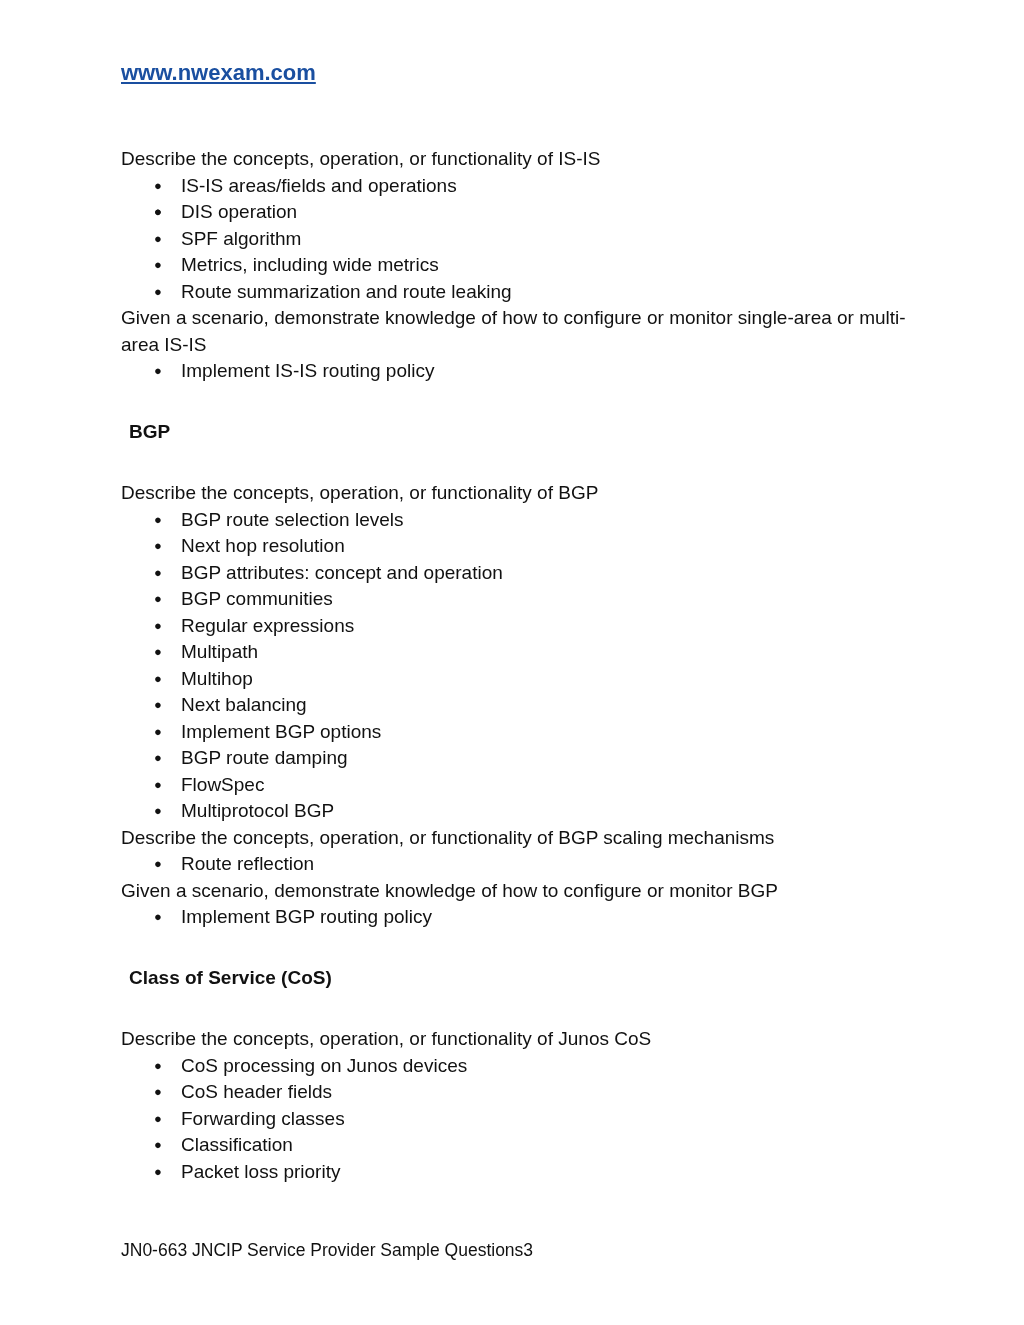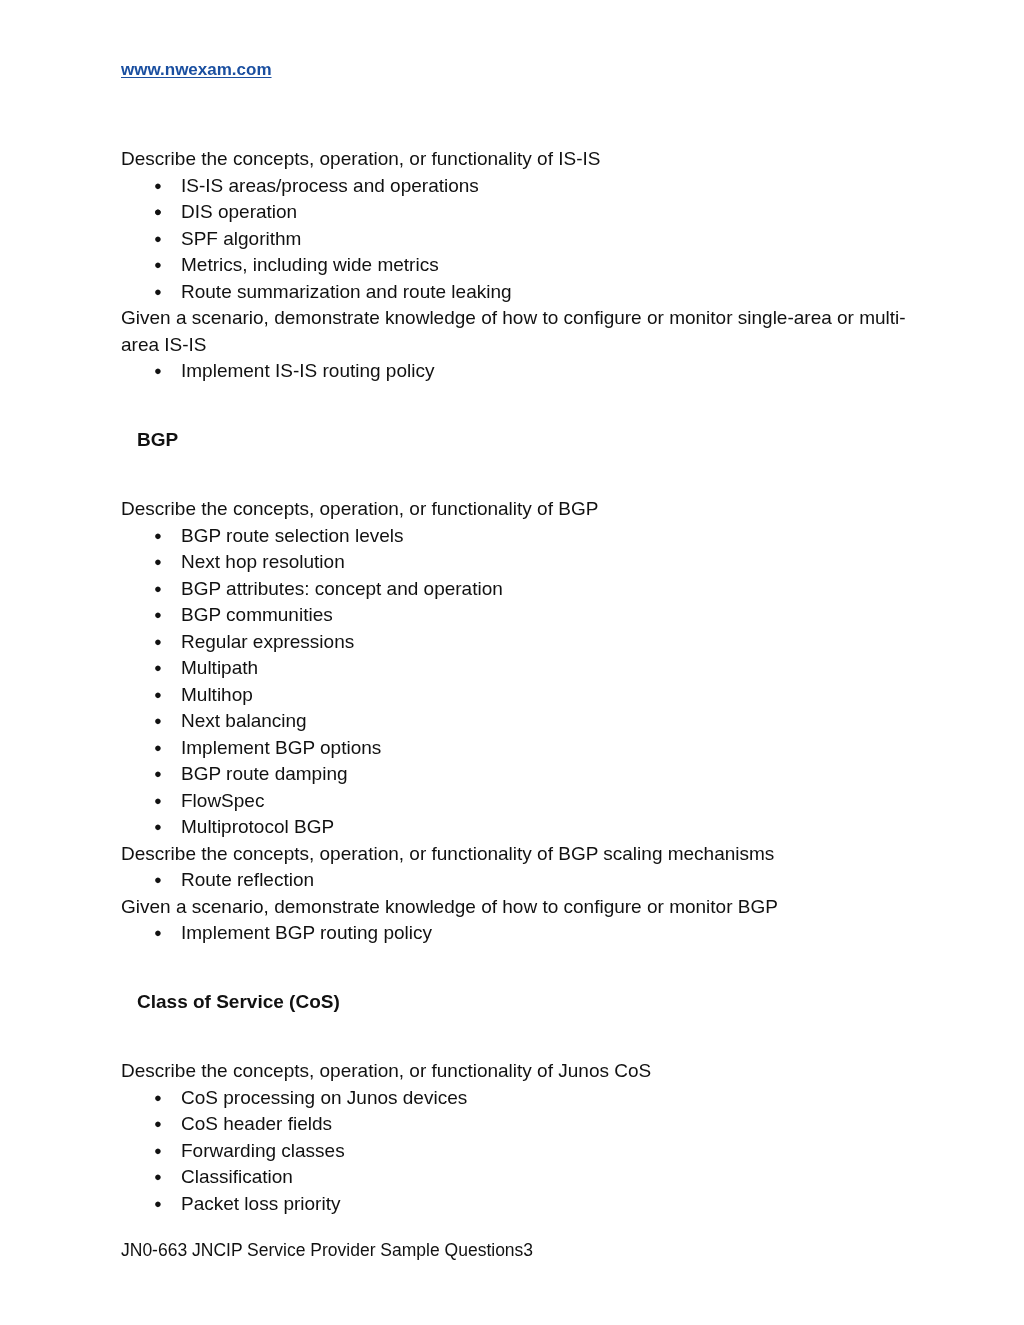--- a/index.html
+++ b/index.html
@@ -9,7 +9,7 @@
     }
     .header-link {
       position: absolute; left: 121px; top: 60px;
-      font-size: 17px; font-weight: bold; color: #1a4fa0;
+      font-size: 22px; font-weight: bold; color: #1a4fa0;
       text-decoration: underline; text-underline-offset: 2px;
     }
     .content { position: absolute; left: 121px; top: 146px; width: 800px; }

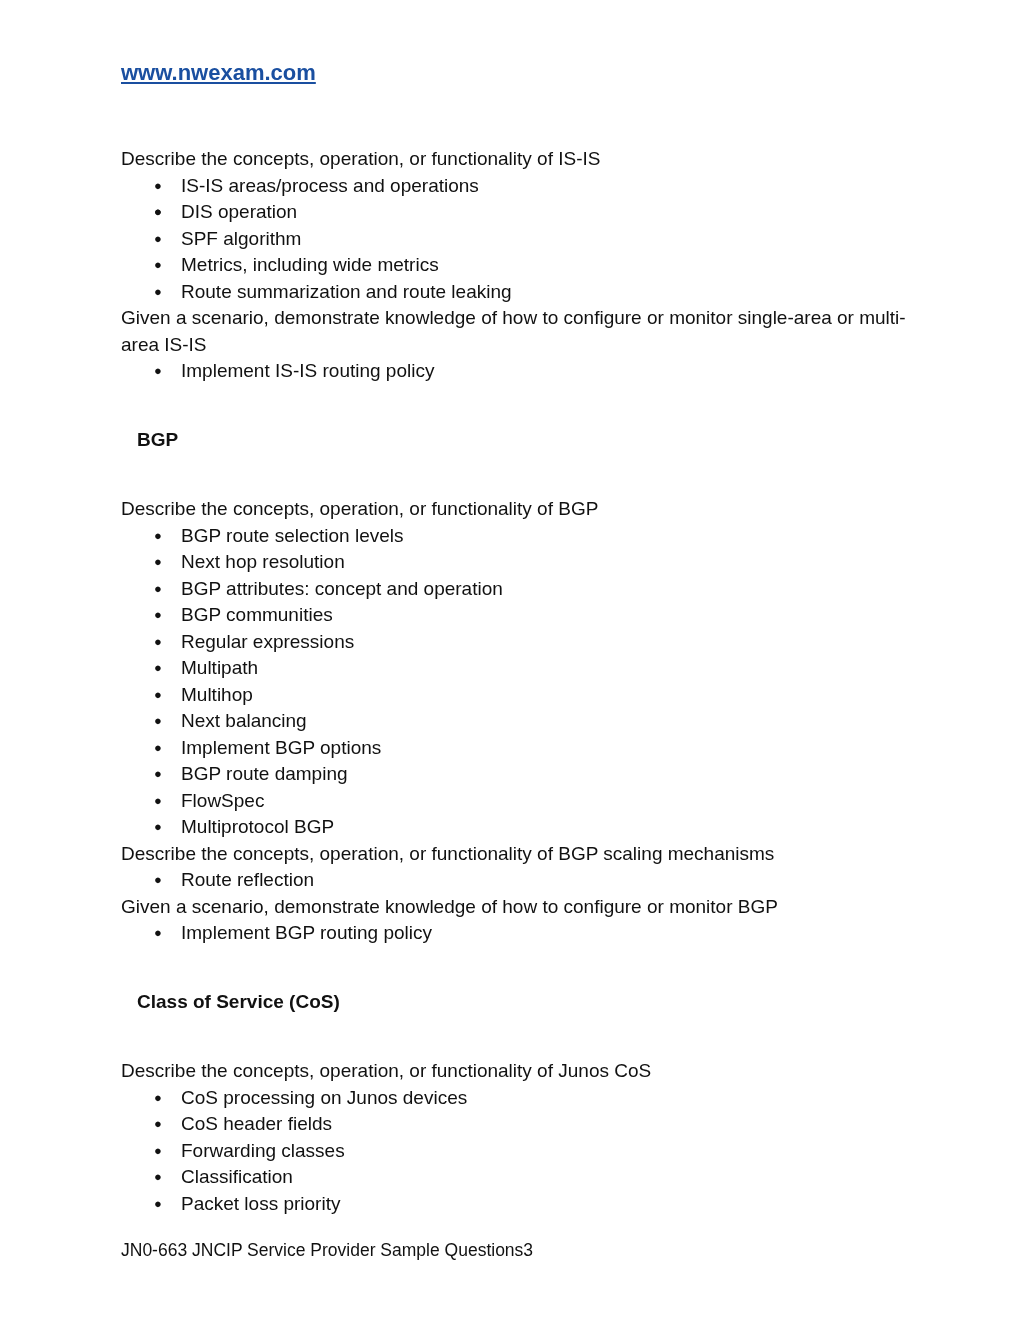--- a/index.html
+++ b/index.html
@@ -33,7 +33,7 @@
 <div class="content">
   <p class="line">Describe the concepts, operation, or functionality of IS-IS</p>
   <ul>
-      <li><span class="bullet">●</span><span>IS-IS areas/process and operations</span></li>
+      <li><span class="bullet">●</span><span>IS-IS areas/fields and operations</span></li>
       <li><span class="bullet">●</span></li>
       <li><span class="bullet">●</span><span>DIS operation</span></li>
       <li><span class="bullet">●</span><span>SPF algorithm</span></li>

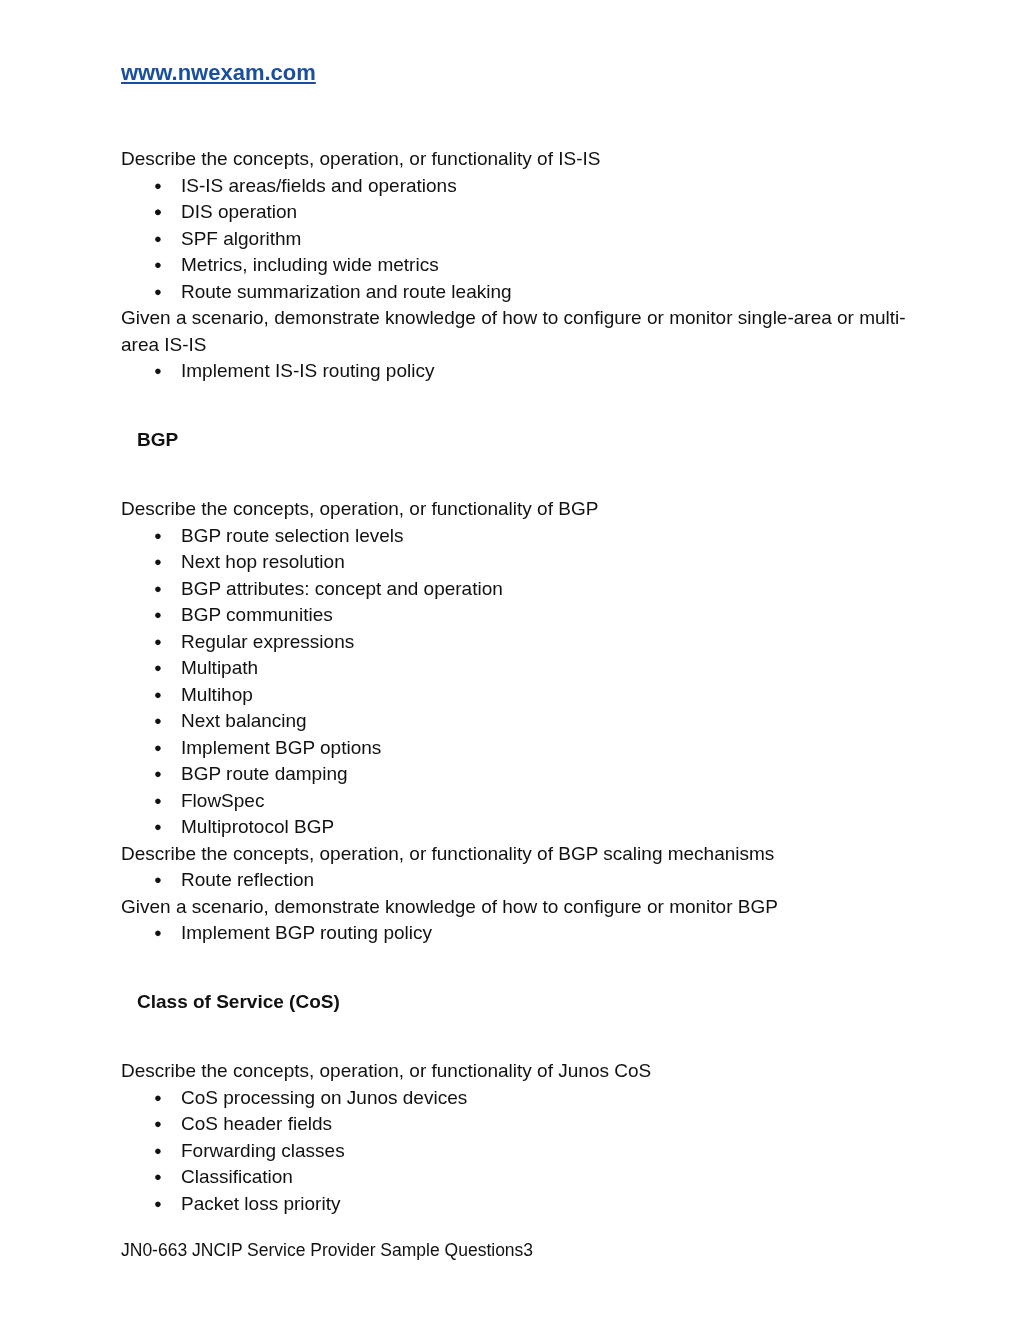--- a/index.html
+++ b/index.html
@@ -18,7 +18,7 @@
     ul { list-style: none; margin: 0; padding: 0; }
     li { font-size: 19px; line-height: 26.5px; position: relative; padding-left: 60px; white-space: nowrap; }
     li .bullet { position: absolute; left: 33px; top: 0; font-size: 13px; line-height: 26.5px; }
-    .heading { font-size: 19px; line-height: 26.5px; font-weight: bold; margin: 16px; }
+    .heading { font-size: 19px; line-height: 26.5px; font-weight: bold; margin: 8px; }
     .gap { height: 26.5px; }
     .footer {
       position: absolute; left: 121px; top: 1240px; width: 735px;

